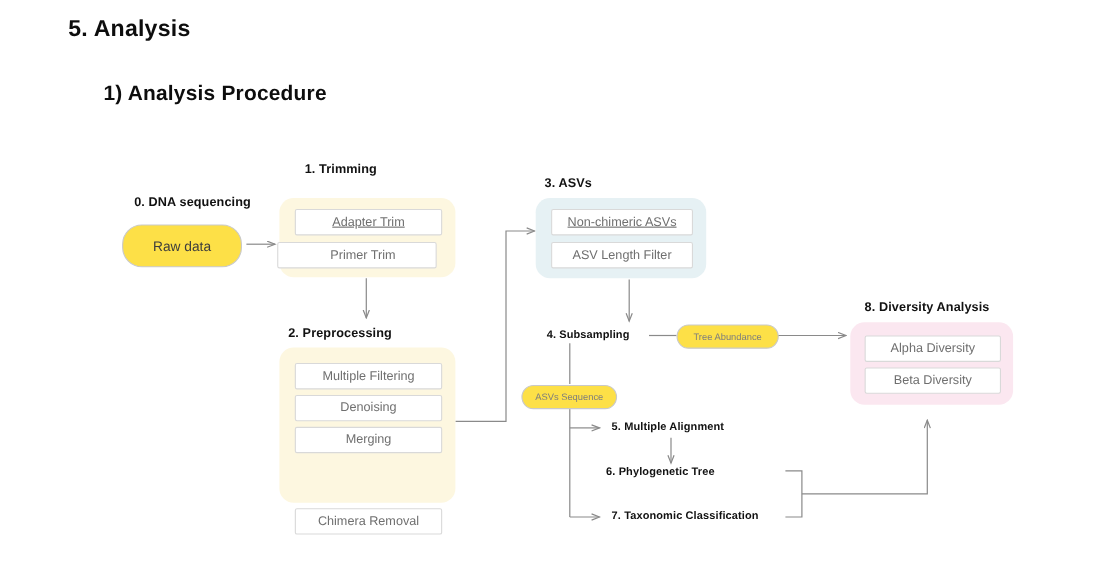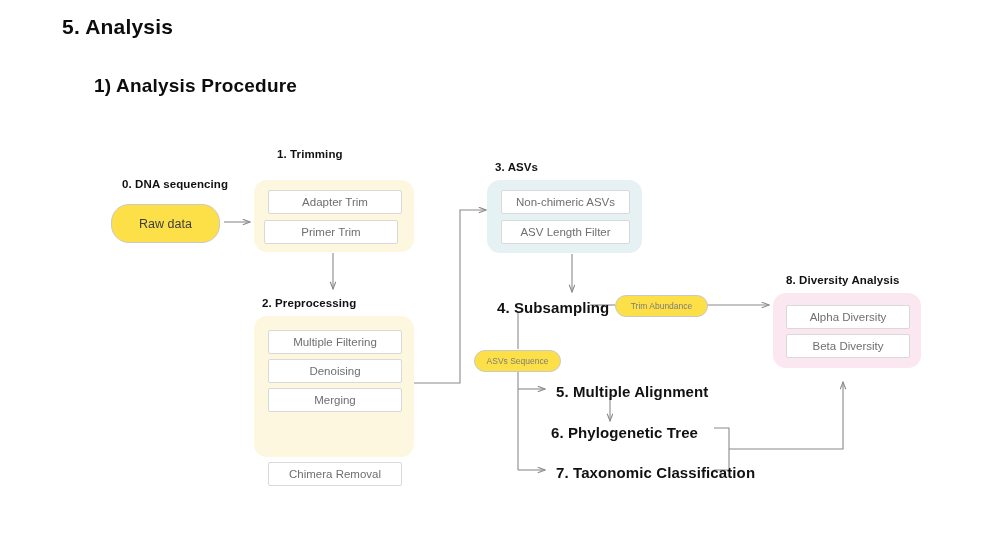--- a/index.html
+++ b/index.html
@@ -116,7 +116,7 @@
 
     <div class="stage-label" style="left:262px;top:148px;margin-left:15px;">1. Trimming</div>
     <div class="group yellow" style="left:254px;top:180px;width:160px;height:72px;"></div>
-    <div class="item" style="left:268px;top:190px;width:132px;height:22px;">Adapter Trim</div>
+    <div class="item" style="left:268px;top:190px;width:132px;height:22px;text-decoration:underline;">Adapter Trim</div>
     <div class="item" style="left:264px;top:220px;width:132px;height:22px;">Primer Trim</div>
 
     <div class="stage-label" style="left:262px;top:297px;">2. Preprocessing</div>

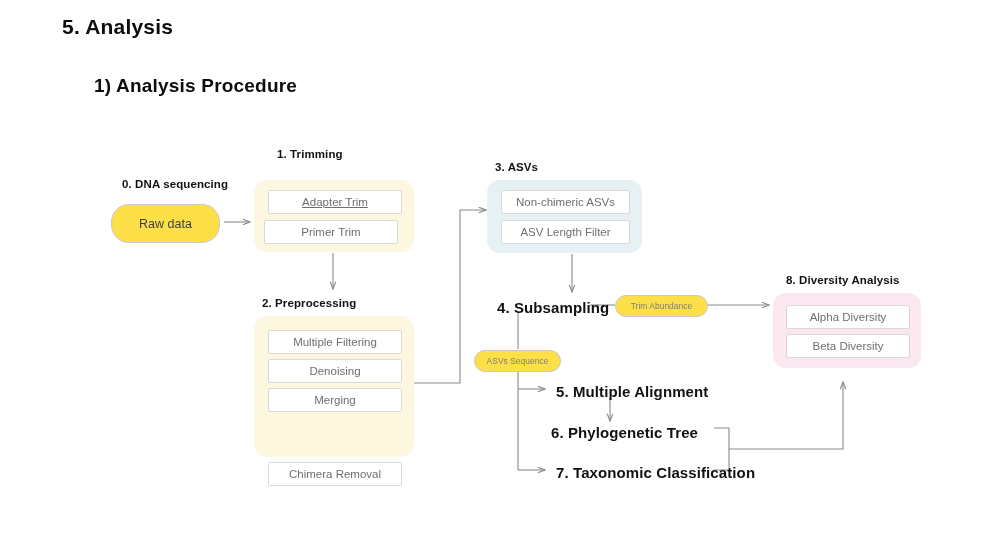--- a/index.html
+++ b/index.html
@@ -128,7 +128,7 @@
 
     <div class="stage-label" style="left:495px;top:161px;">3. ASVs</div>
     <div class="group blue" style="left:487px;top:180px;width:155px;height:73px;"></div>
-    <div class="item" style="left:501px;top:190px;width:127px;height:22px;">Non-chimeric ASVs</div>
+    <div class="item" style="left:501px;top:190px;width:127px;height:22px;text-decoration:underline;">Non-chimeric ASVs</div>
     <div class="item" style="left:501px;top:220px;width:127px;height:22px;">ASV Length Filter</div>
 
     <div class="step" style="left:497px;top:299px;">4. Subsampling</div>

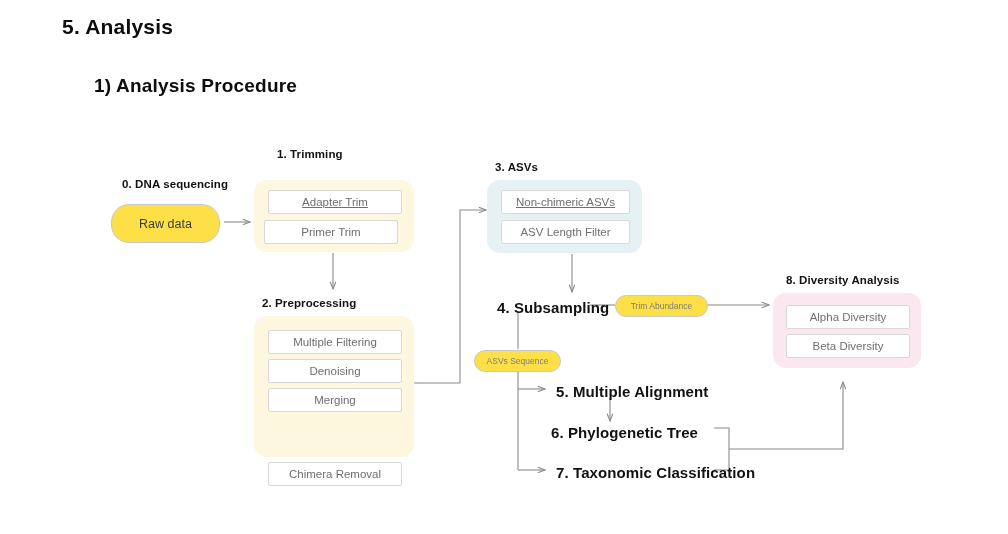--- a/index.html
+++ b/index.html
@@ -117,7 +117,7 @@
     <div class="stage-label" style="left:262px;top:148px;margin-left:15px;">1. Trimming</div>
     <div class="group yellow" style="left:254px;top:180px;width:160px;height:72px;"></div>
     <div class="item" style="left:268px;top:190px;width:132px;height:22px;text-decoration:underline;">Adapter Trim</div>
-    <div class="item" style="left:264px;top:220px;width:132px;height:22px;">Primer Trim</div>
+    <div class="item" style="left:252px;top:220px;width:132px;height:22px;padding-left:11px;">Primer Trim</div>
 
     <div class="stage-label" style="left:262px;top:297px;">2. Preprocessing</div>
     <div class="group yellow" style="left:254px;top:316px;width:160px;height:141px;"></div>

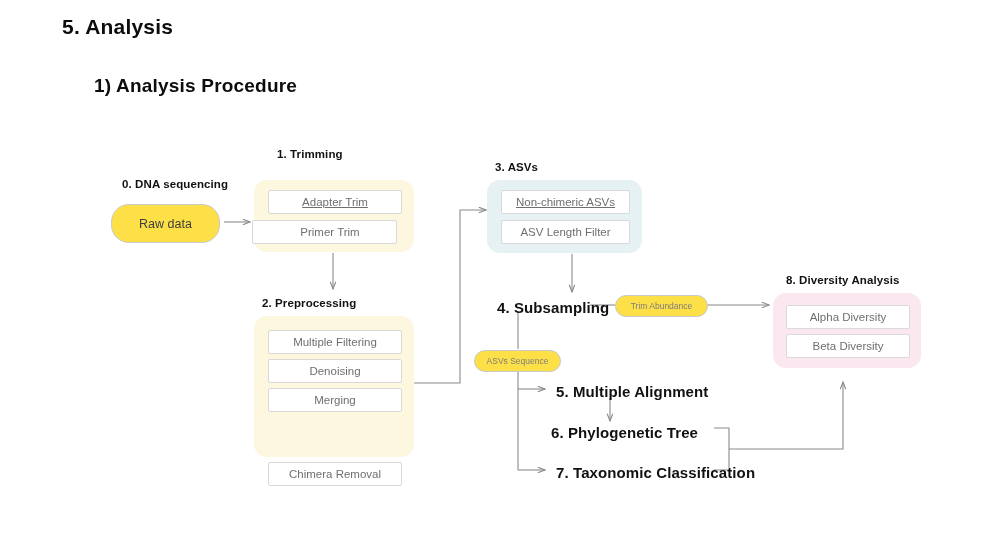--- a/index.html
+++ b/index.html
@@ -63,7 +63,7 @@
 
   
   .step{
-    position:absolute;font-size:15px;font-weight:bold;color:#111;
+    position:absolute;font-size:10px;font-weight:bold;color:#111;
     white-space:nowrap;letter-spacing:.1px;
   }
 </style>

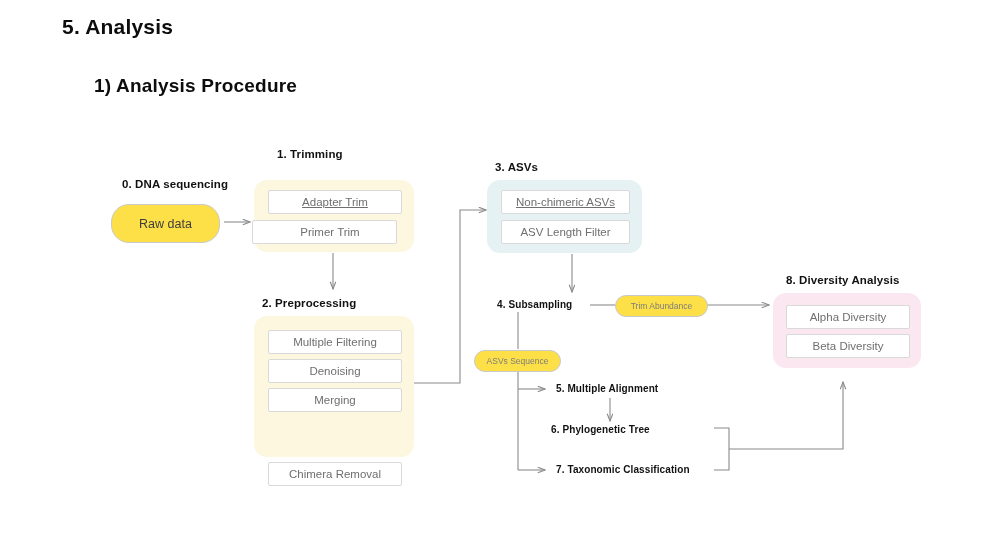--- a/index.html
+++ b/index.html
@@ -132,7 +132,7 @@
     <div class="item" style="left:501px;top:220px;width:127px;height:22px;">ASV Length Filter</div>
 
     <div class="step" style="left:497px;top:299px;">4. Subsampling</div>
-    <div class="pill small" style="left:615px;top:295px;width:91px;height:20px;">Trim Abundance</div>
+    <div class="pill small" style="left:615px;top:295px;width:91px;height:20px;">Tree Abundance</div>
     <div class="pill small" style="left:474px;top:350px;width:85px;height:20px;">ASVs Sequence</div>
 
     <div class="step" style="left:556px;top:383px;">5. Multiple Alignment</div>

